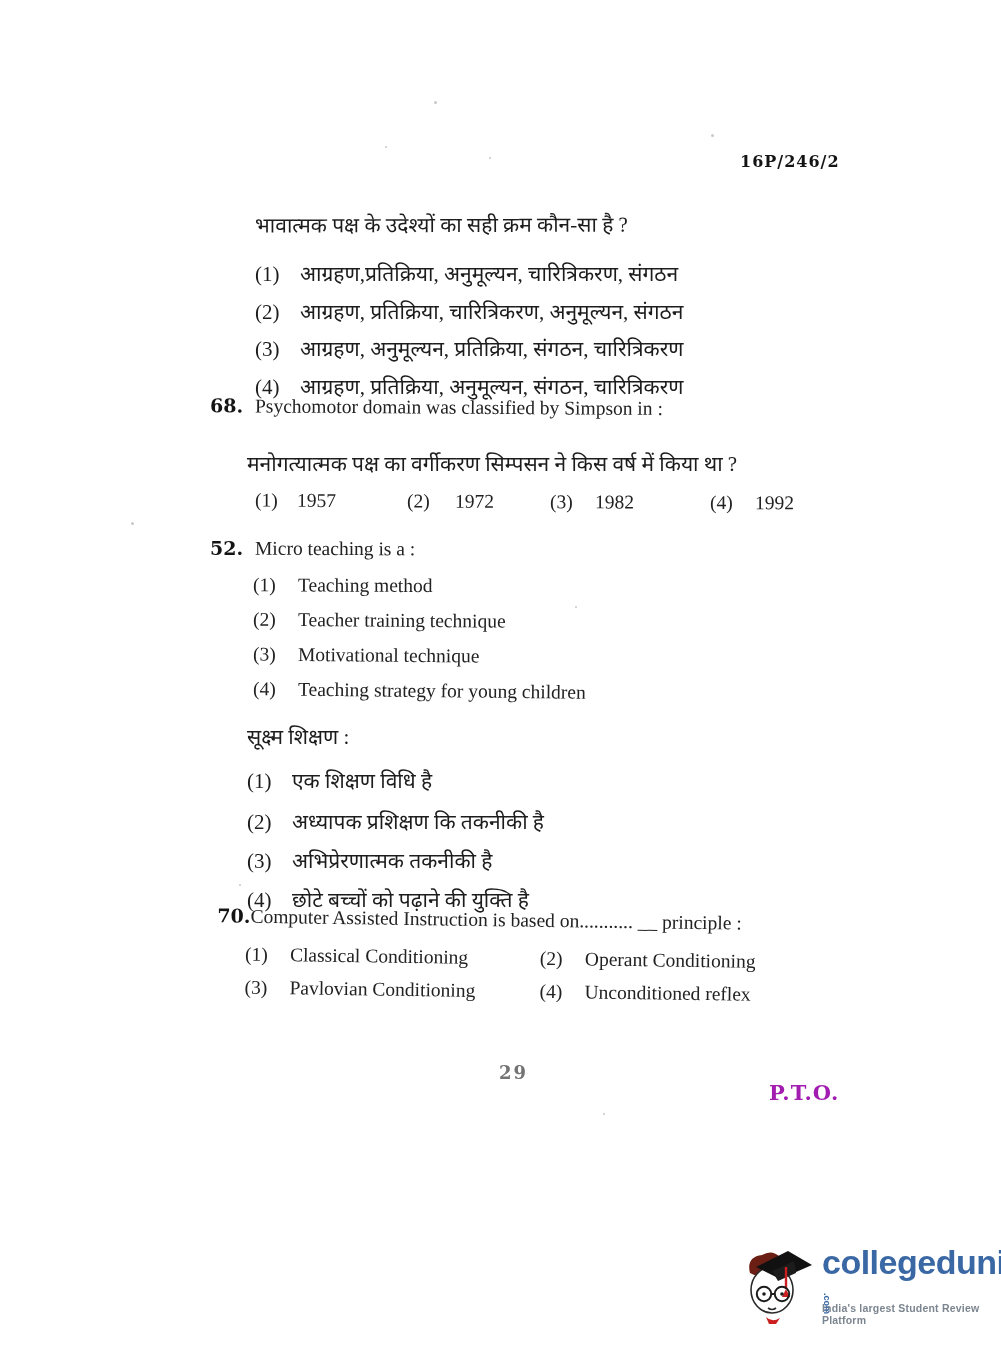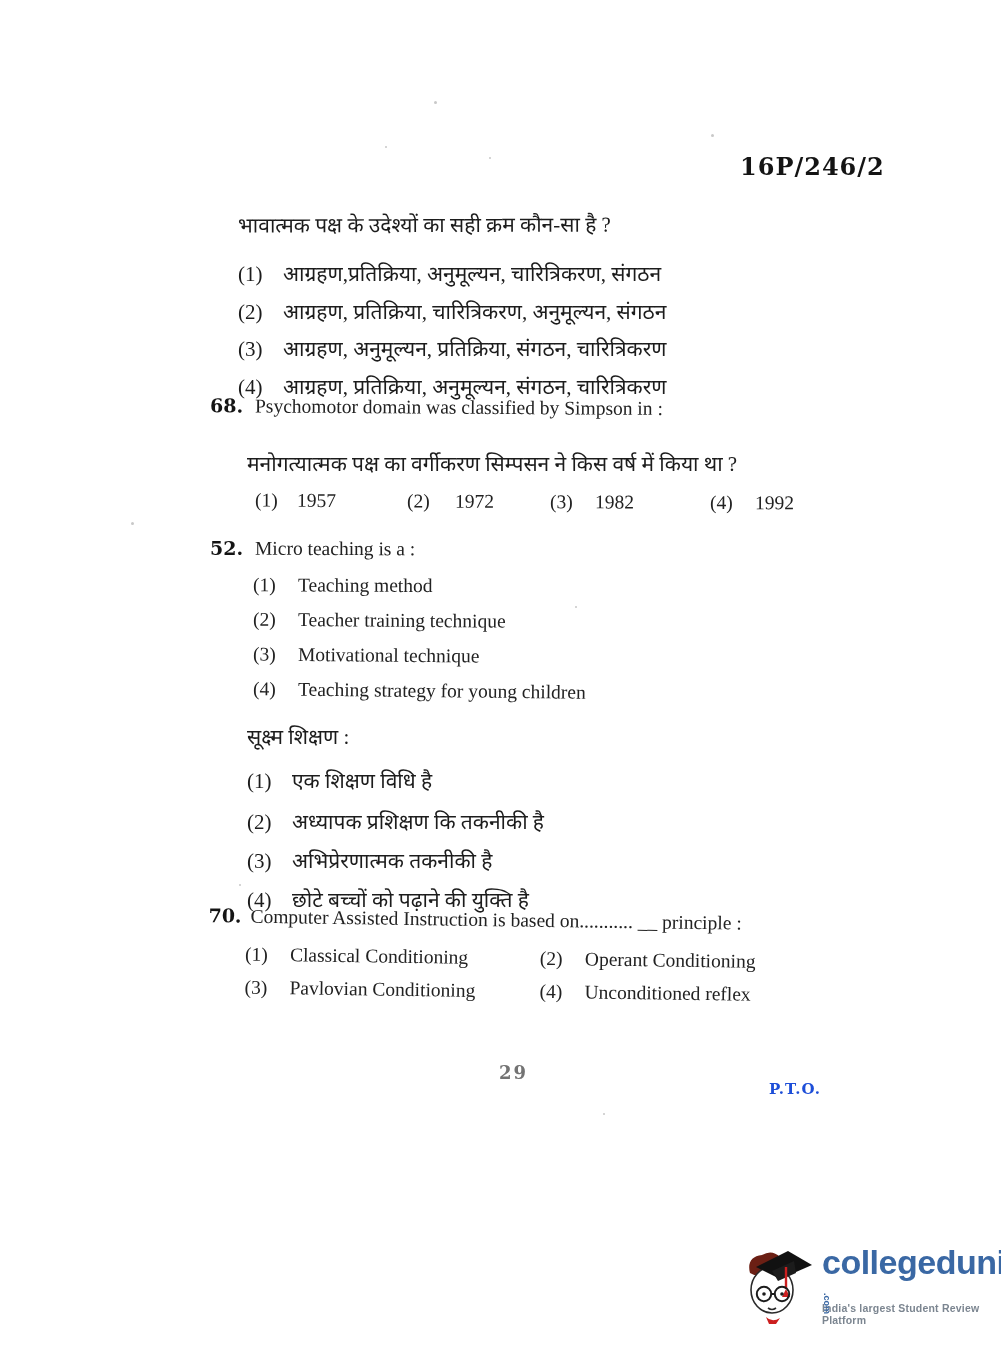--- a/index.html
+++ b/index.html
@@ -14,7 +14,7 @@
   .abs{position:absolute;}
   .hdr-code{
     font-family:"DejaVu Serif", serif;
-    font-weight:bold;font-size:24px;letter-spacing:1px;color:#141414;
+    font-weight:bold;font-size:16px;letter-spacing:1px;color:#141414;
   }
   .hi{
     font-family:"Liberation Serif", serif;

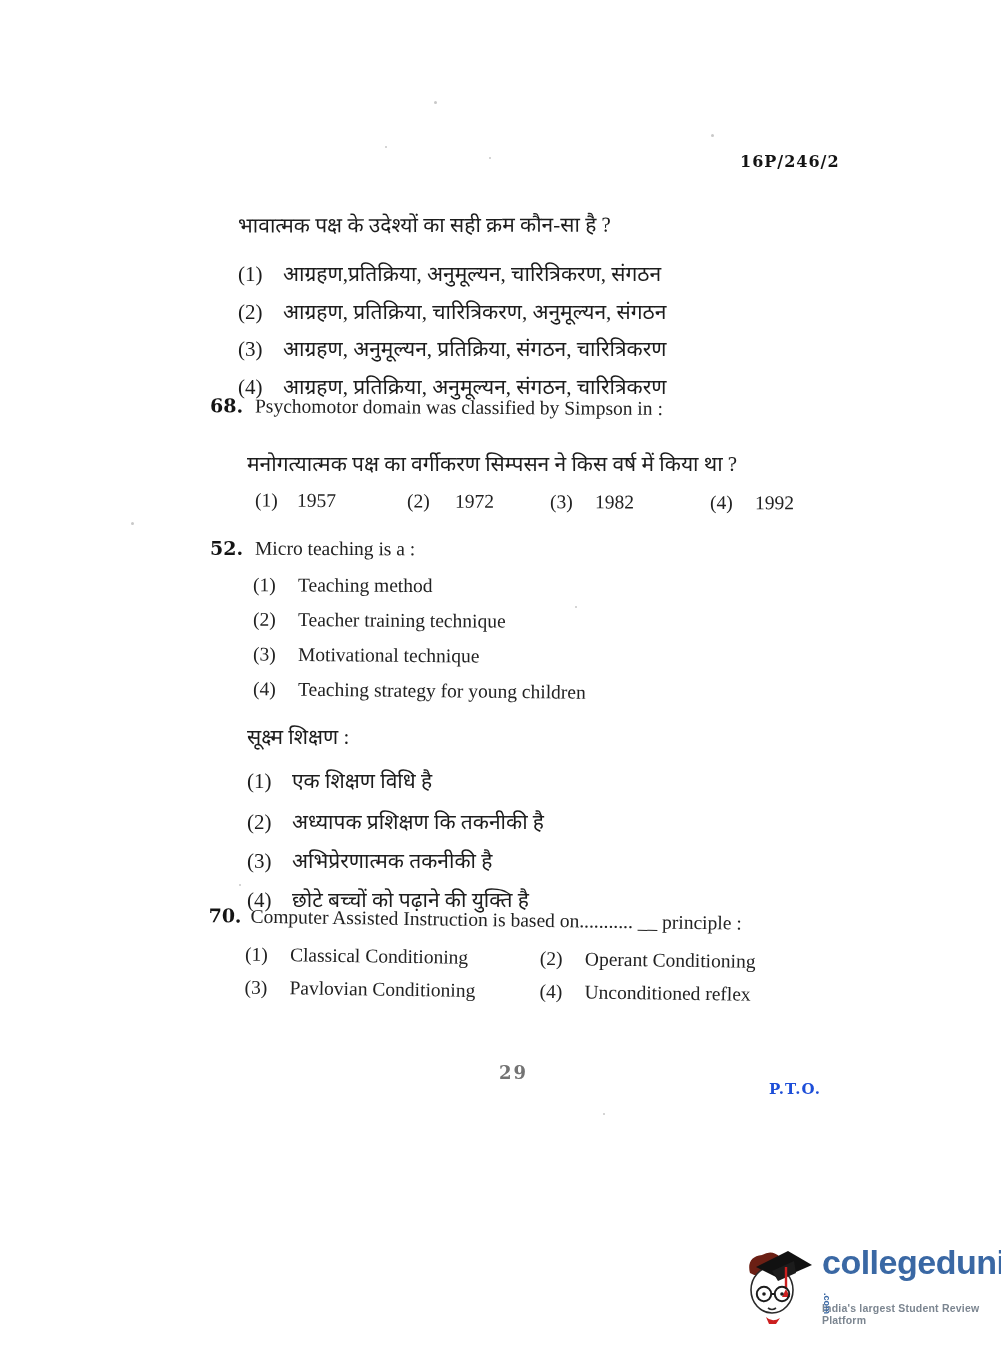--- a/index.html
+++ b/index.html
@@ -76,7 +76,7 @@
   <div class="speck" style="left:239px;top:884px;width:2px;height:2px;"></div>
   <div class="speck" style="left:603px;top:1113px;width:2px;height:2px;"></div>
 
-  <div class="abs" style="left:238px;top:210px;">
+  <div class="abs" style="left:255px;top:210px;">
     <div class="hi" style="transform:rotate(-0.15deg);">भावात्मक पक्ष के उदेश्यों का सही क्रम कौन-सा है ?</div>
 
     <div class="optrow hi" style="margin-top:21px;">

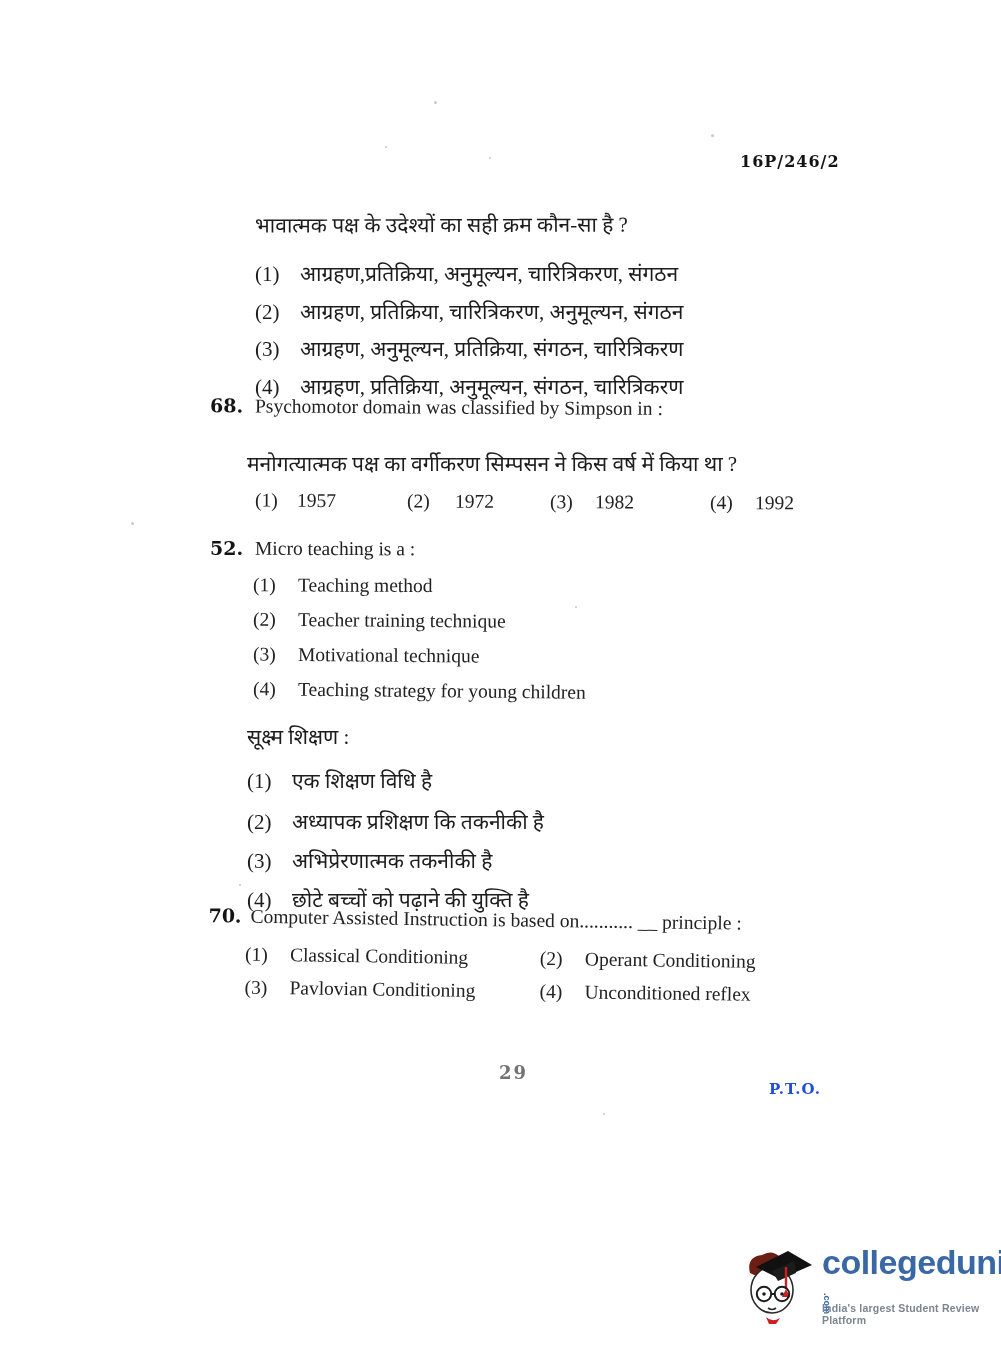--- a/index.html
+++ b/index.html
@@ -169,7 +169,7 @@
 
   <div class="abs" style="left:208px;top:908px;transform:rotate(0.8deg);">
     <div class="optrow">
-      <span class="qnum" style="min-width:42px;">70.</span>
+      <span class="qnum" style="min-width:42px;text-align:right;">70.</span>
       <span class="en">Computer Assisted Instruction is based on........... __ principle :</span>
     </div>
 

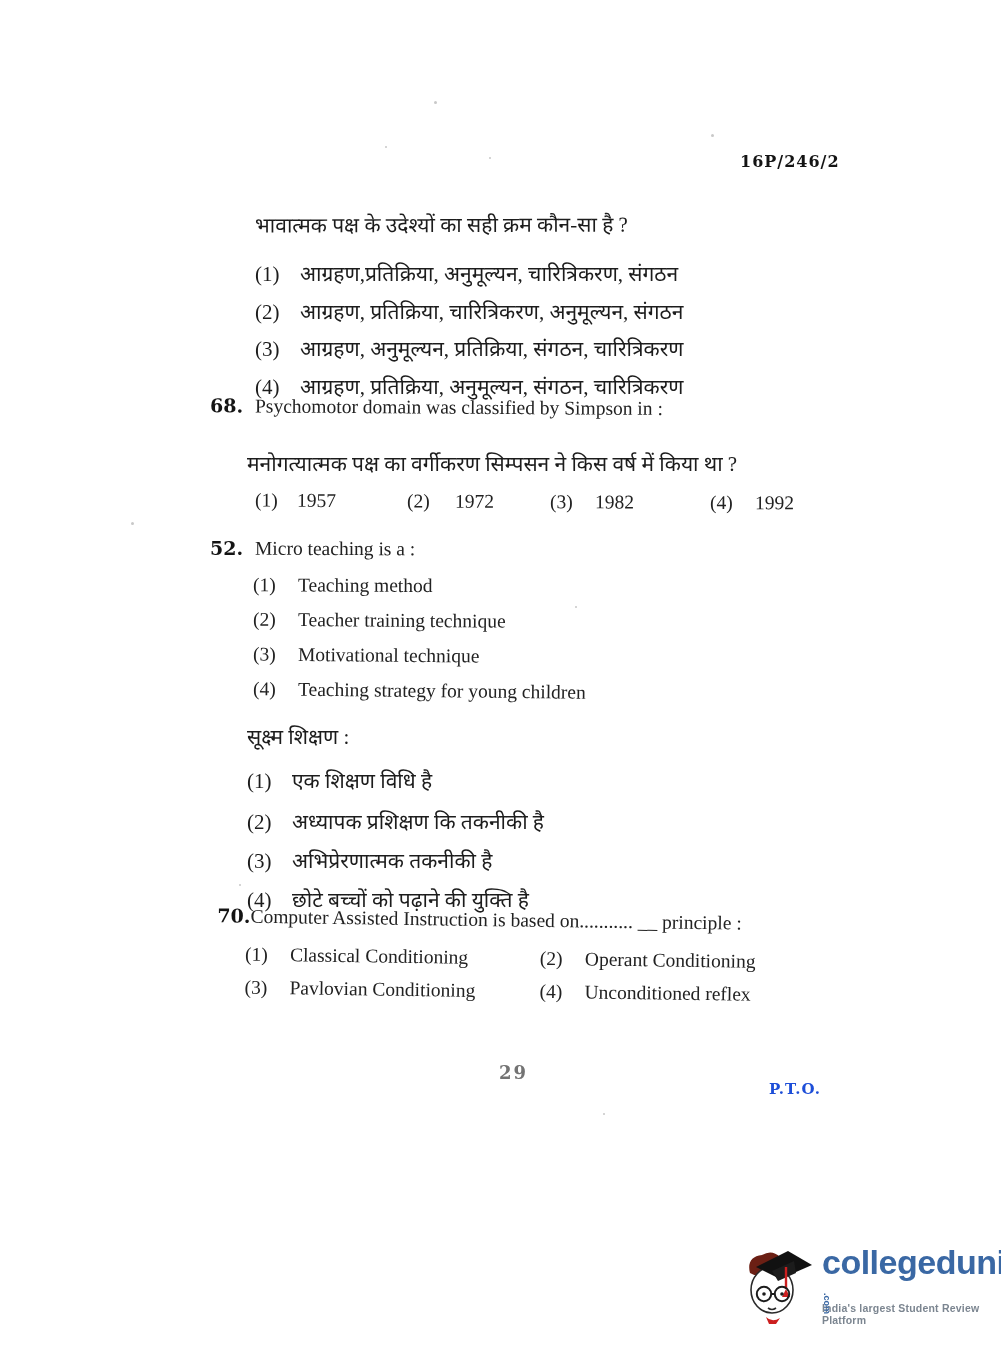--- a/index.html
+++ b/index.html
@@ -38,7 +38,7 @@
   }
   .pto{
     font-family:"DejaVu Serif", serif;
-    font-weight:bold;font-size:15px;color:#1d4ed8;letter-spacing:1px;
+    font-weight:bold;font-size:21px;color:#a21caf;letter-spacing:1px;
   }
   .speck{position:absolute;background:#9a9a9a;border-radius:50%;opacity:.55;}
   

